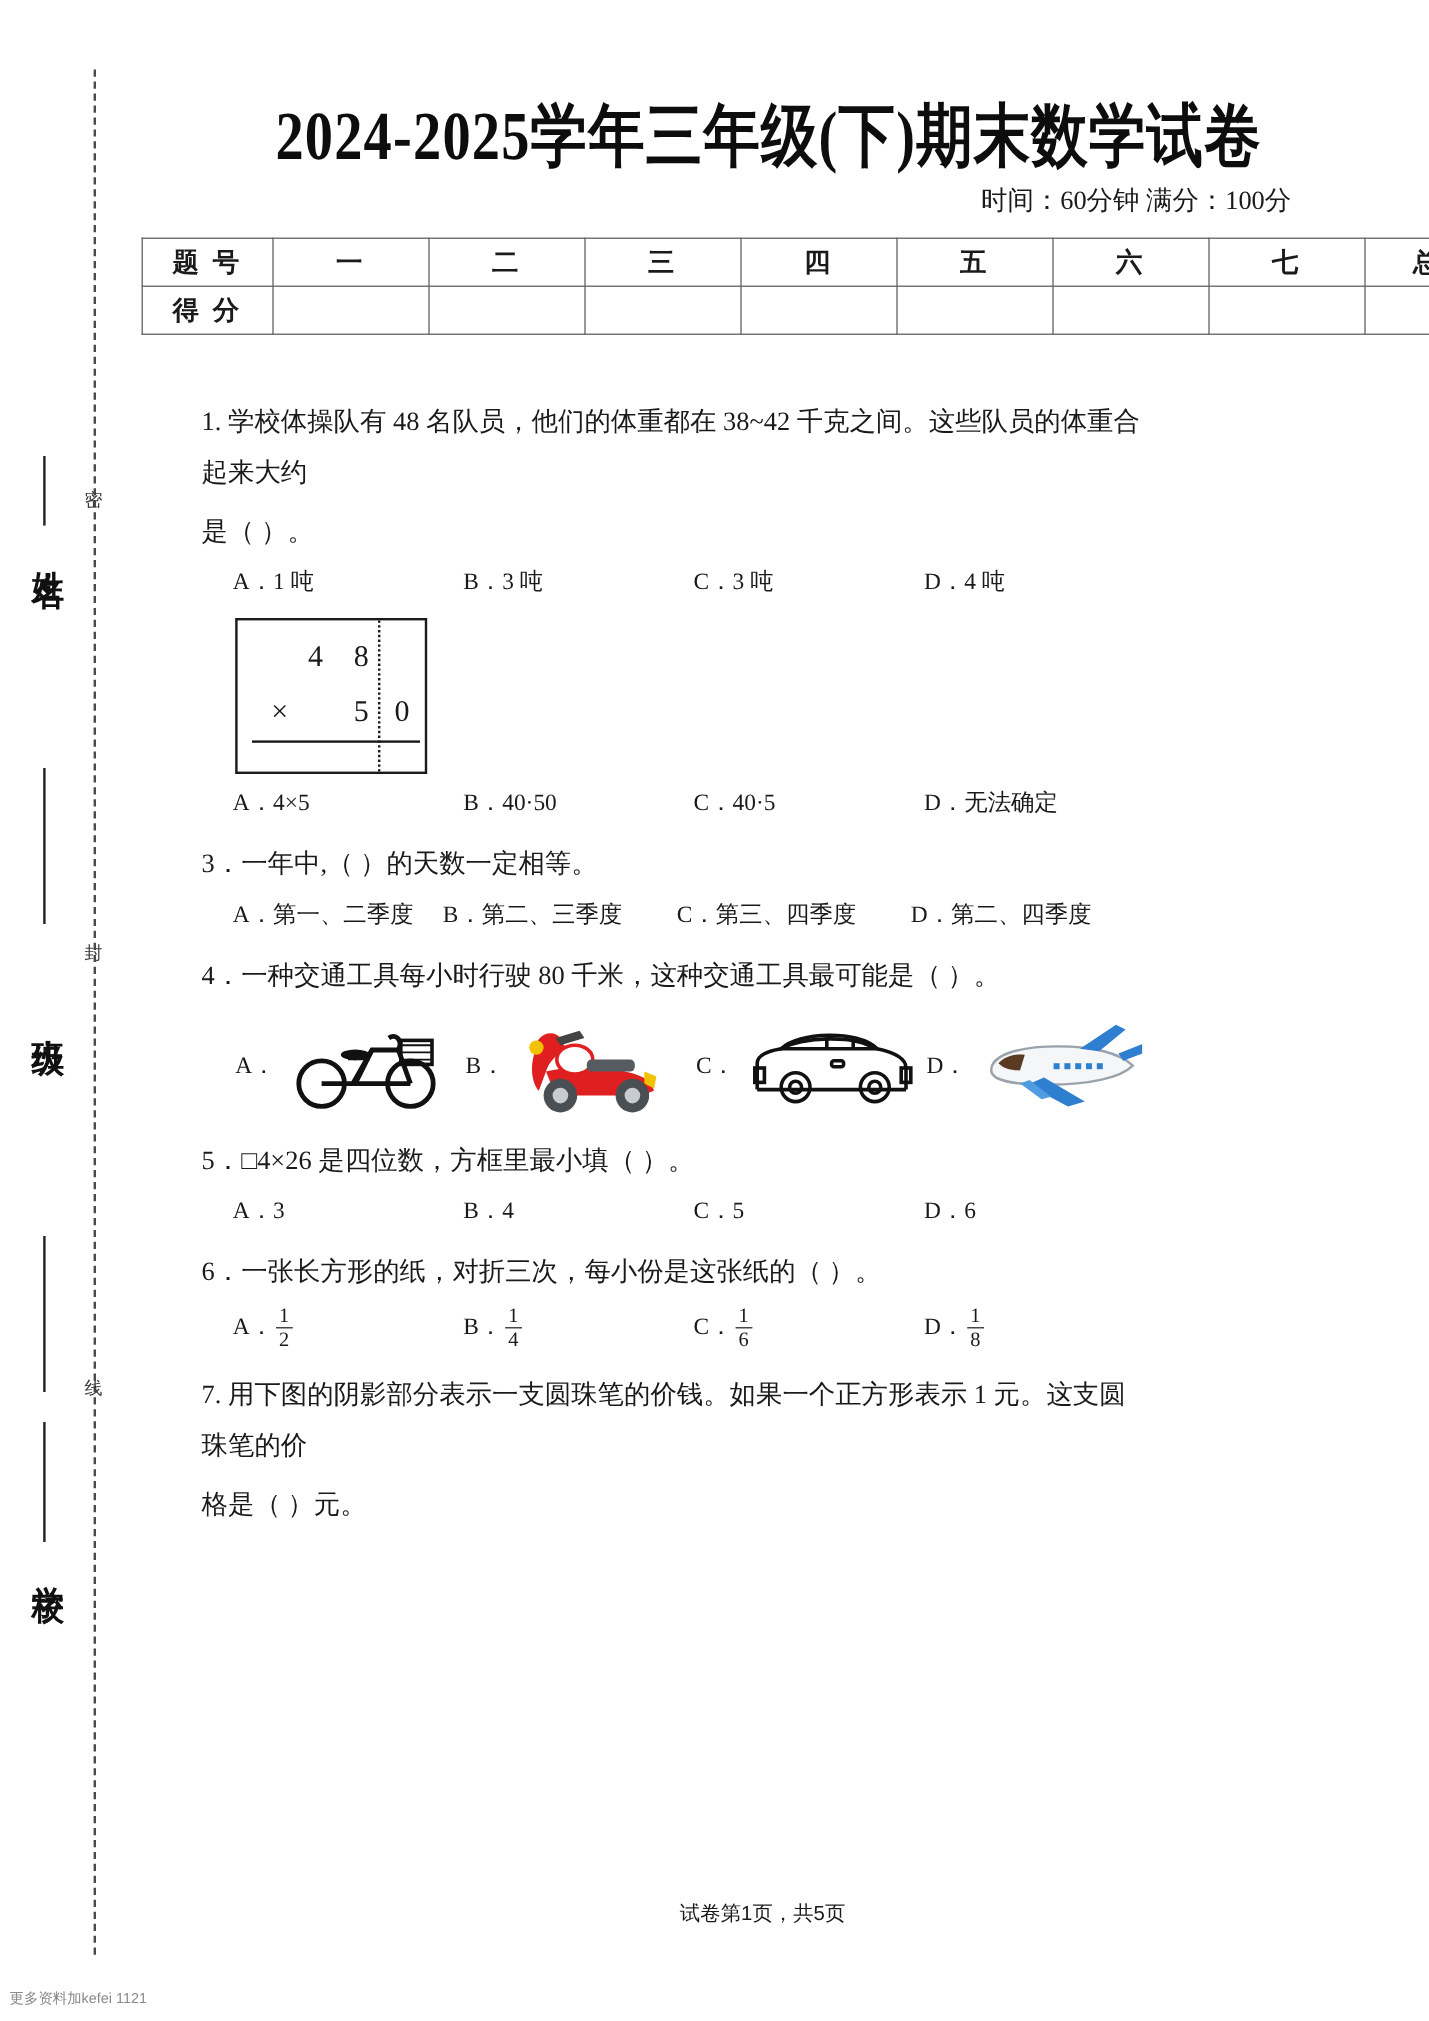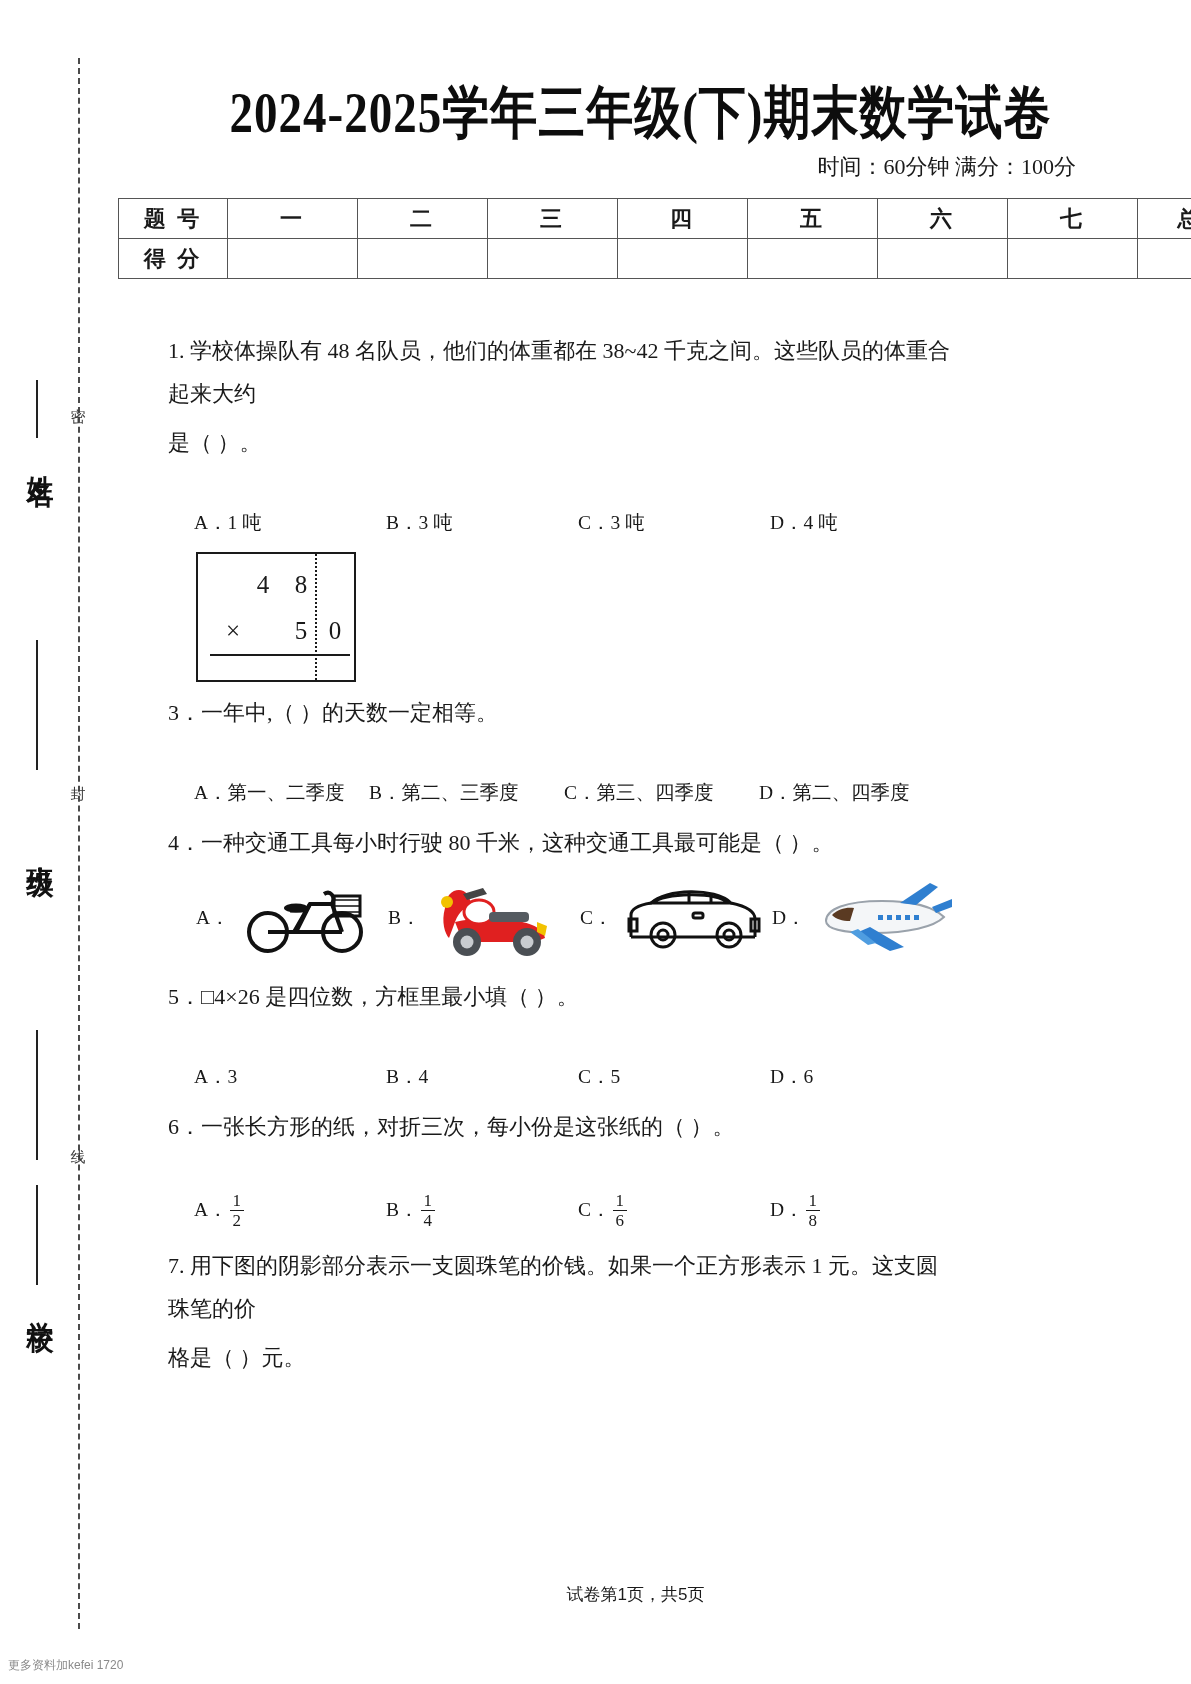--- a/index.html
+++ b/index.html
@@ -95,7 +95,7 @@
     padding-left:26px;
     font-size:19.5px;
   }
-  .opts .o{flex:0 0 192px;margin-top:37px;}
+  .opts .o{flex:0 0 192px;}
   .opts .o:last-child{flex:0 0 auto;}
 
   

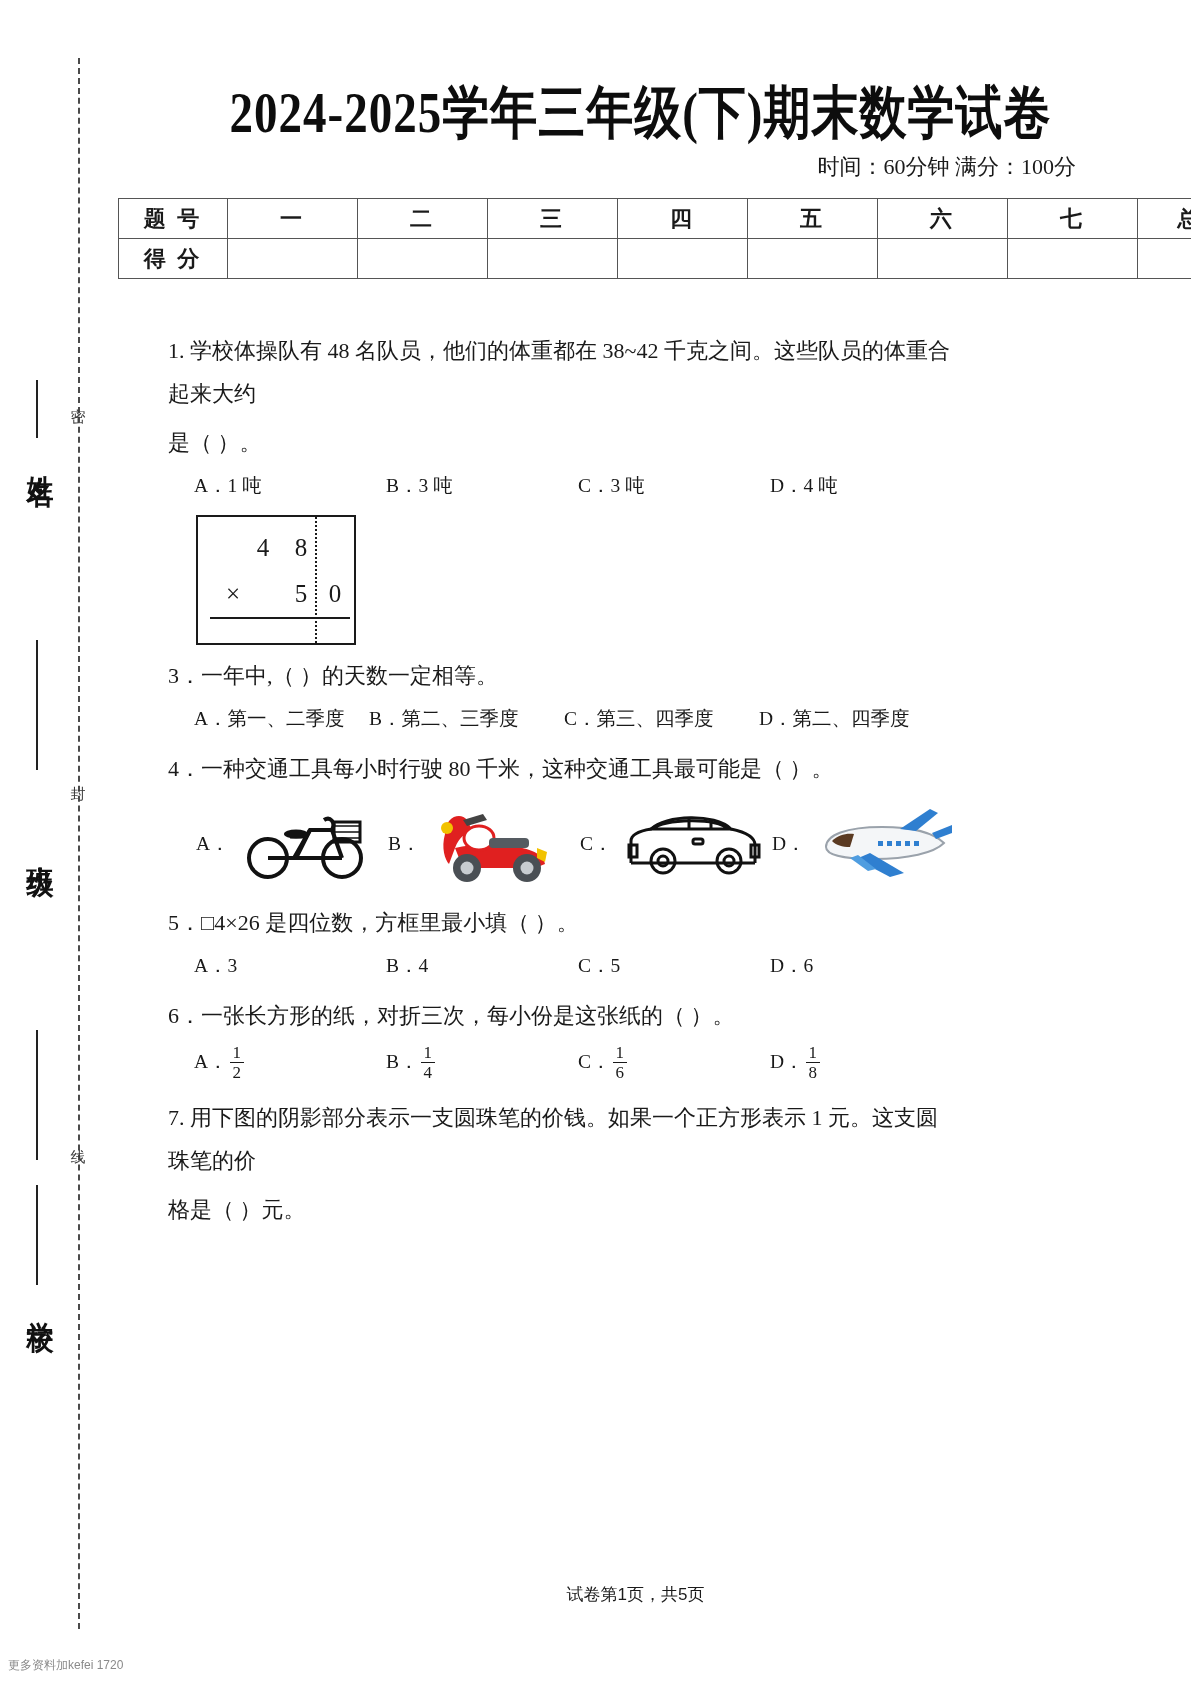--- a/index.html
+++ b/index.html
@@ -240,6 +240,12 @@
         <span class="d c-z">0</span>
       </div>
       <div class="bar"></div>
+    </div>
+    <div class="opts">
+      <div class="o">A．4×5</div>
+      <div class="o">B．40·50</div>
+      <div class="o">C．40·5</div>
+      <div class="o">D．无法确定</div>
     </div>
 
     <div class="q">3．一年中,（    ）的天数一定相等。</div>

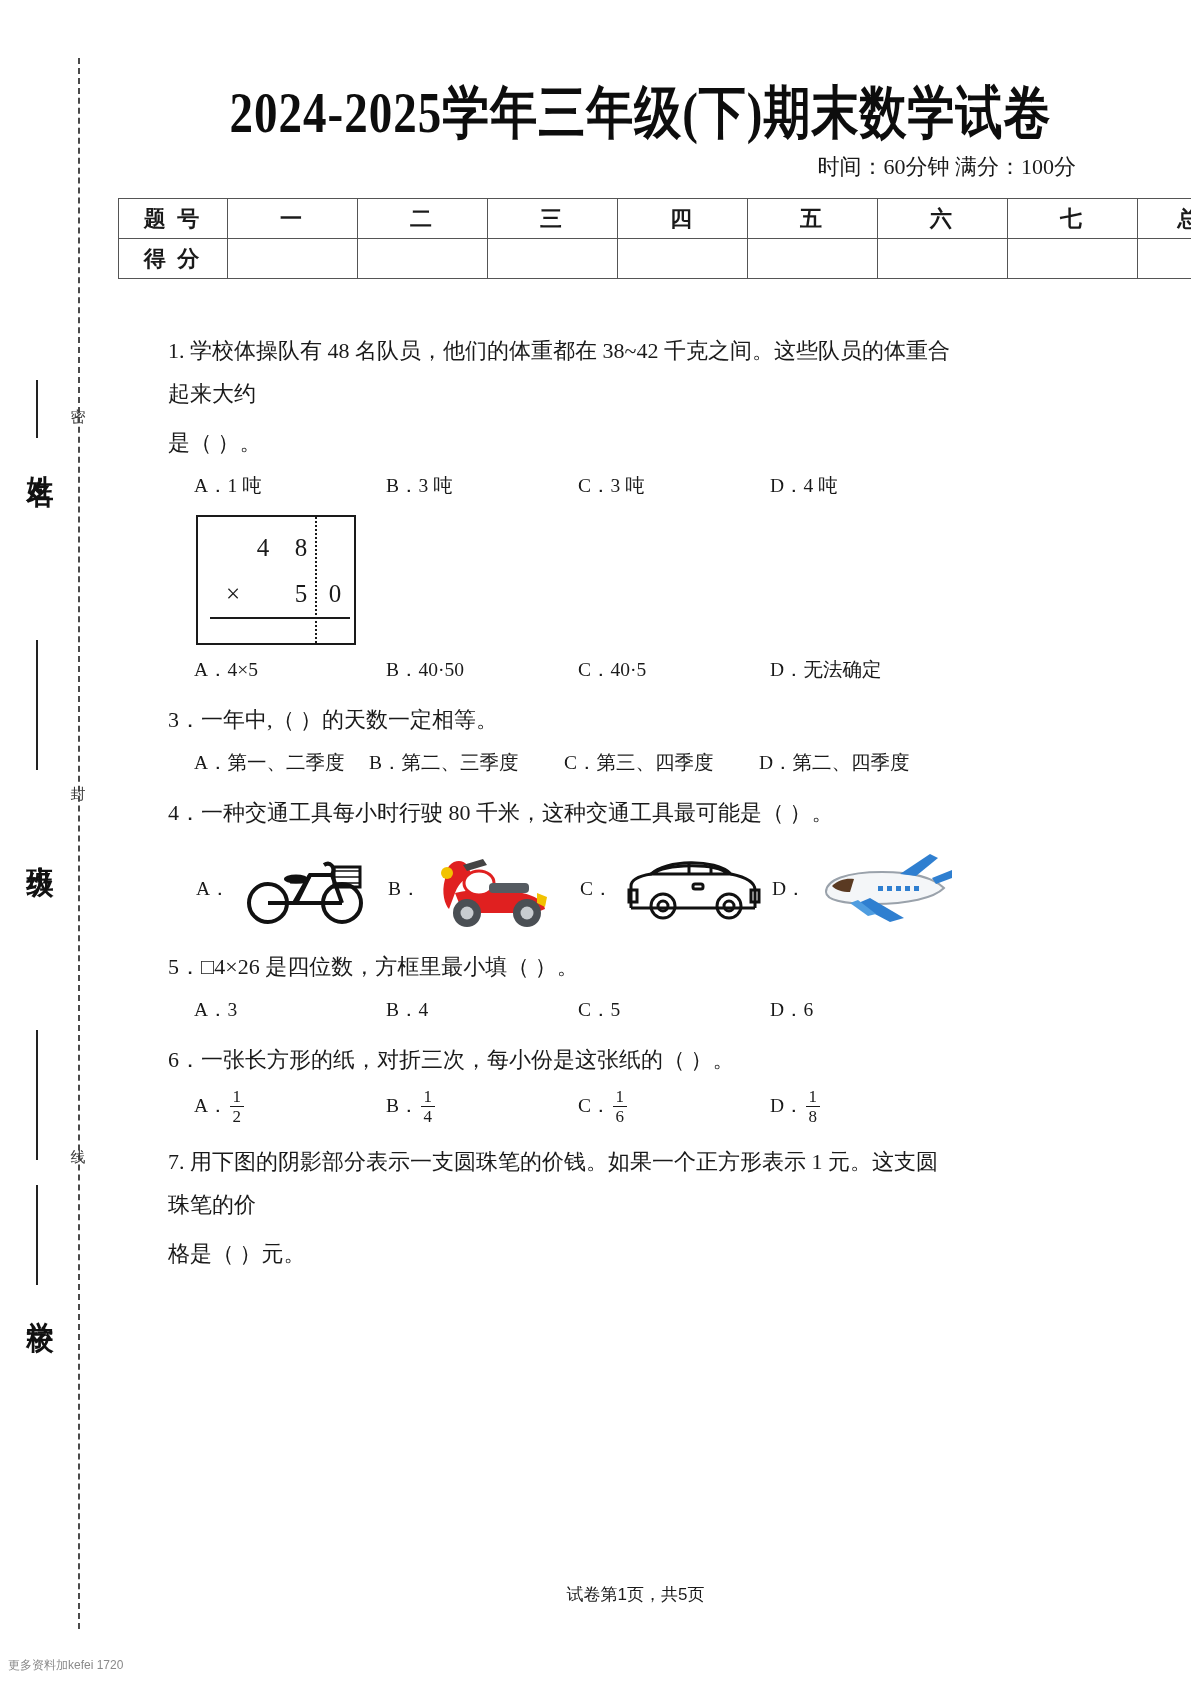--- a/index.html
+++ b/index.html
@@ -374,7 +374,7 @@
   </div>
 
   <div class="footer">试卷第1页，共5页</div>
-  <div class="watermark">更多资料加kefei 1720</div>
+  <div class="watermark">更多资料加kefei 1121</div>
 
 </div>
 

